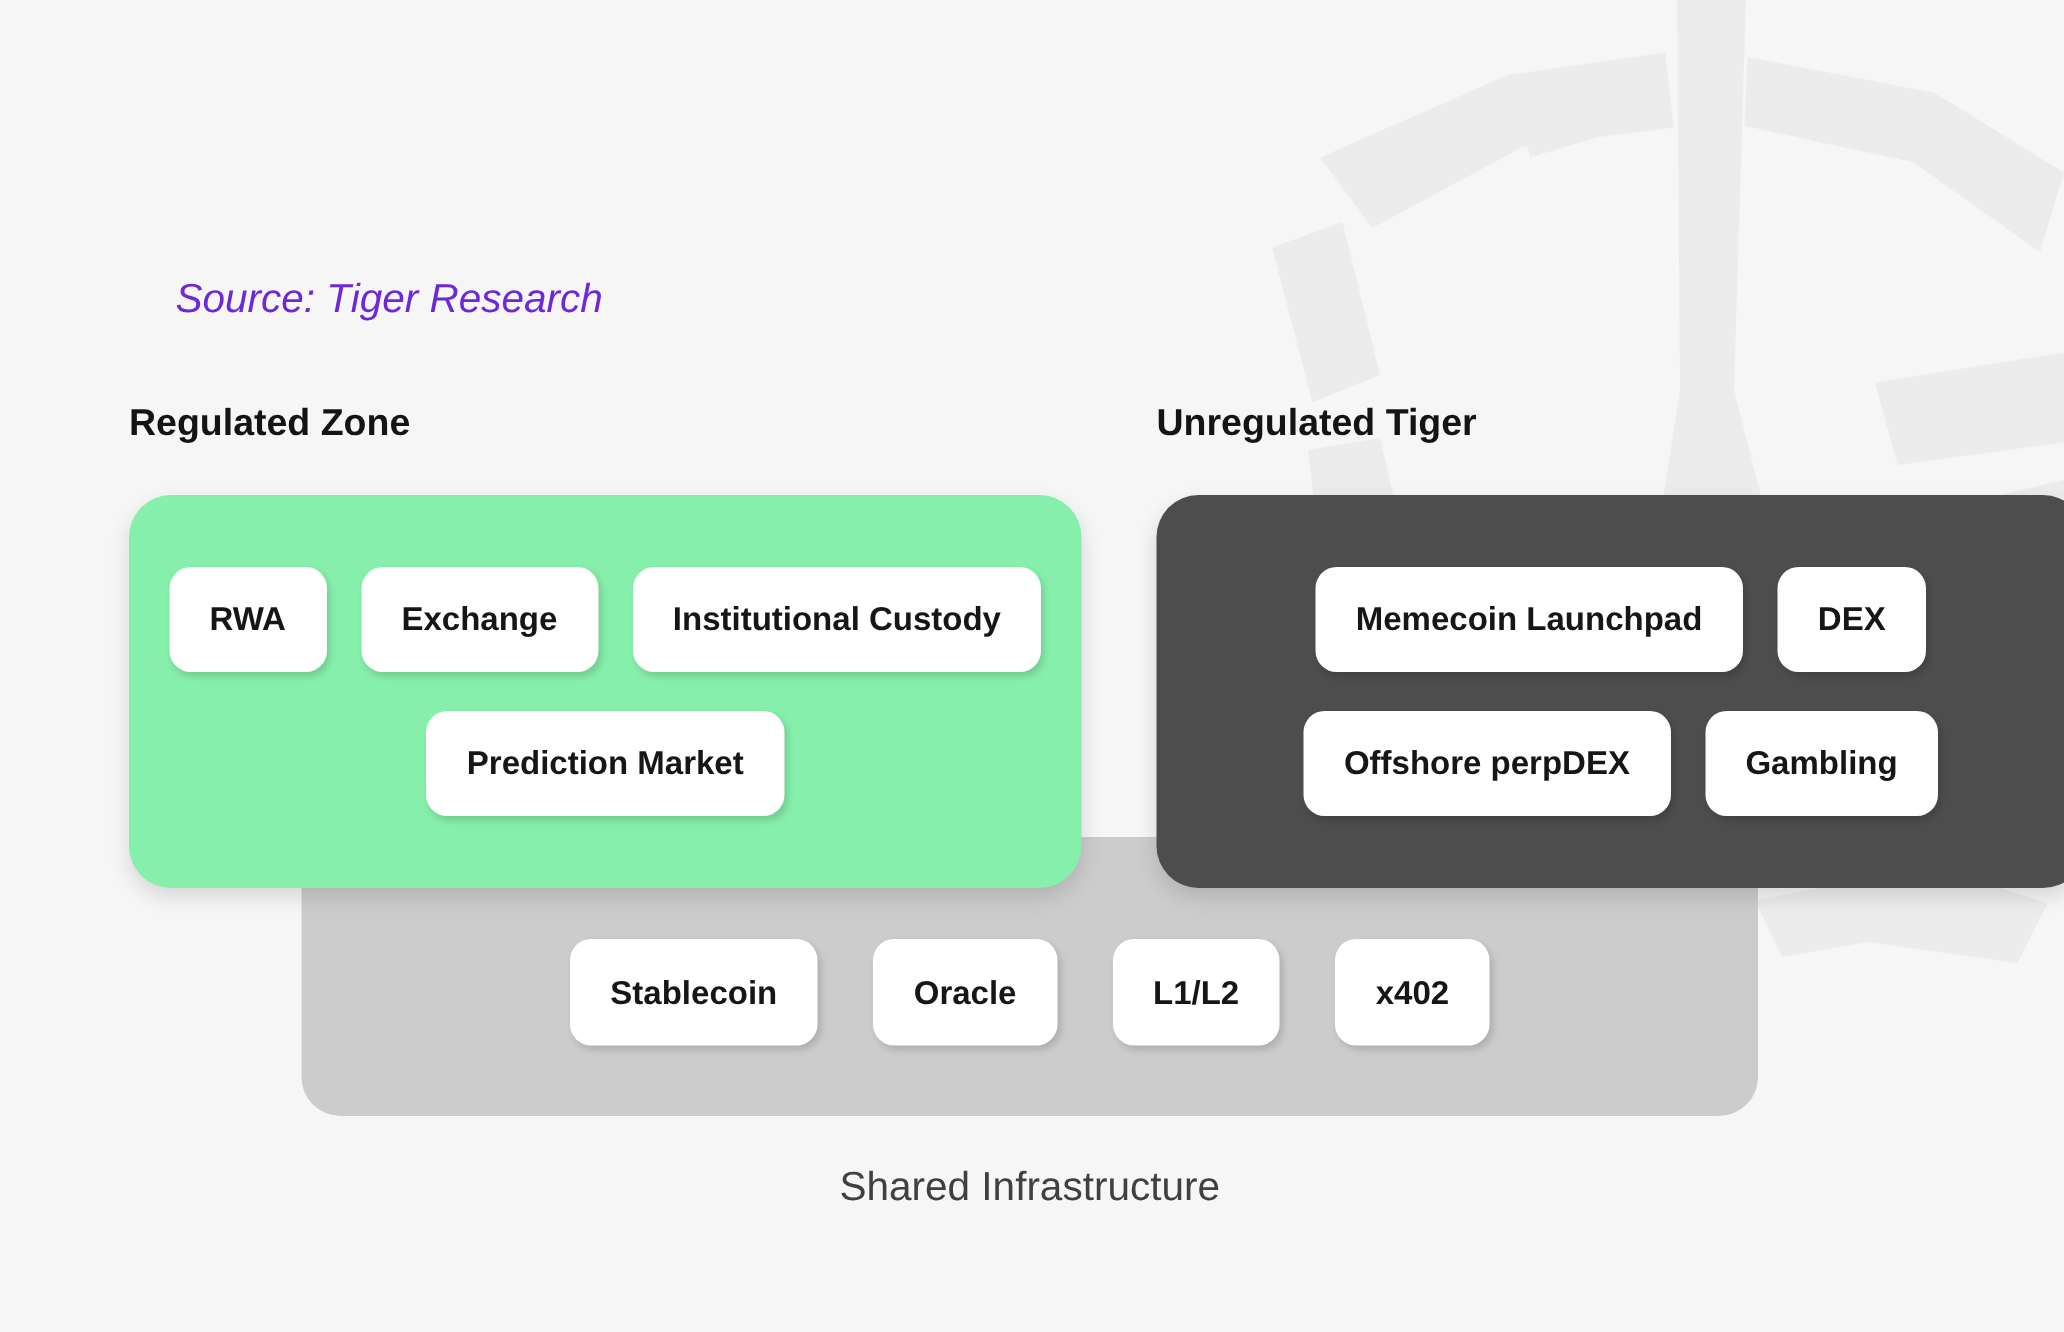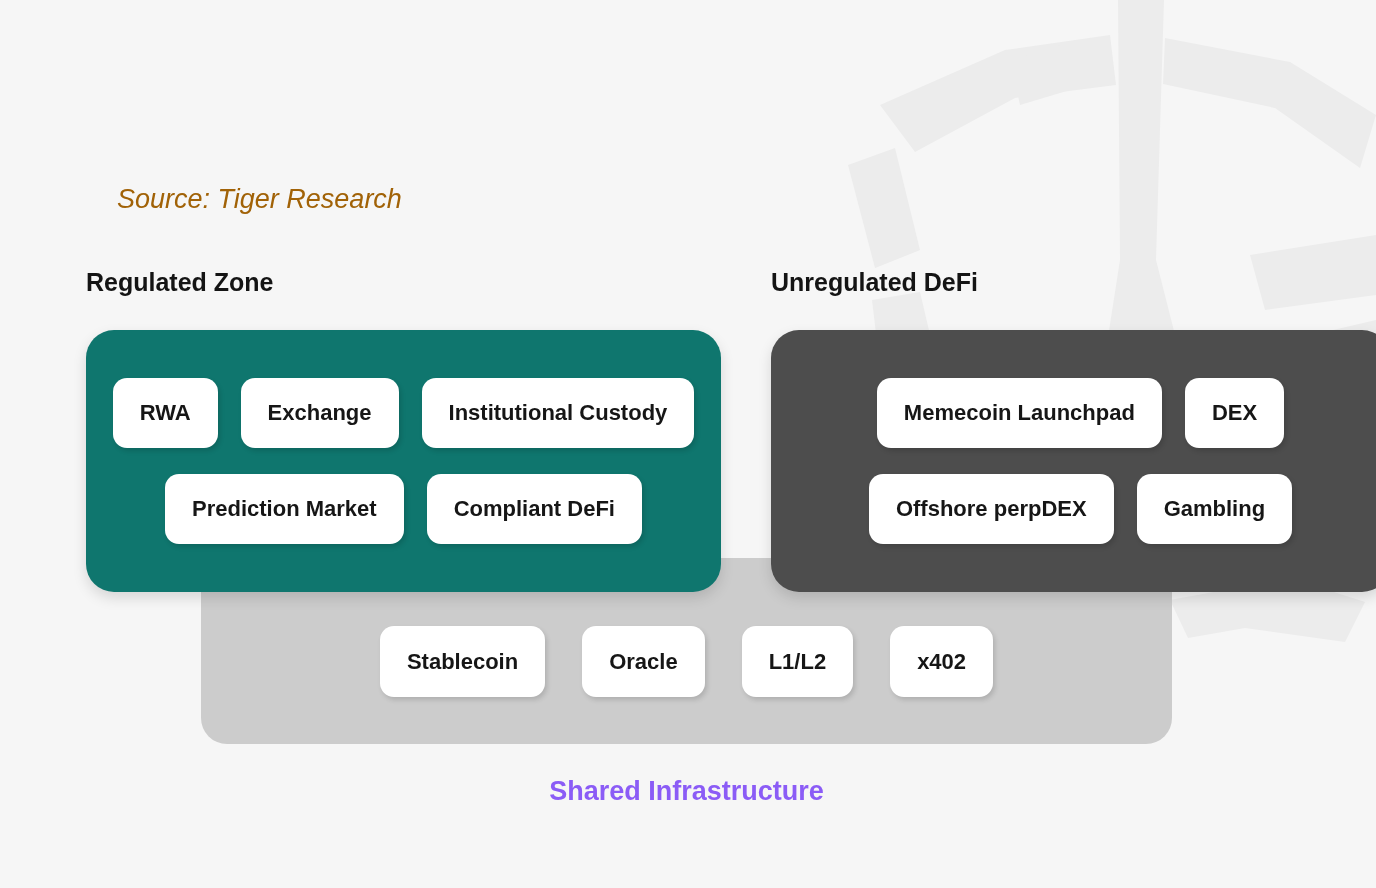--- a/index.html
+++ b/index.html
@@ -37,7 +37,7 @@
     top: 184px;
     font-size: 27px;
     font-style: italic;
-    color: #a16207;
+    color: #6d28d9;
     white-space: nowrap;
   }
   .zone-label {

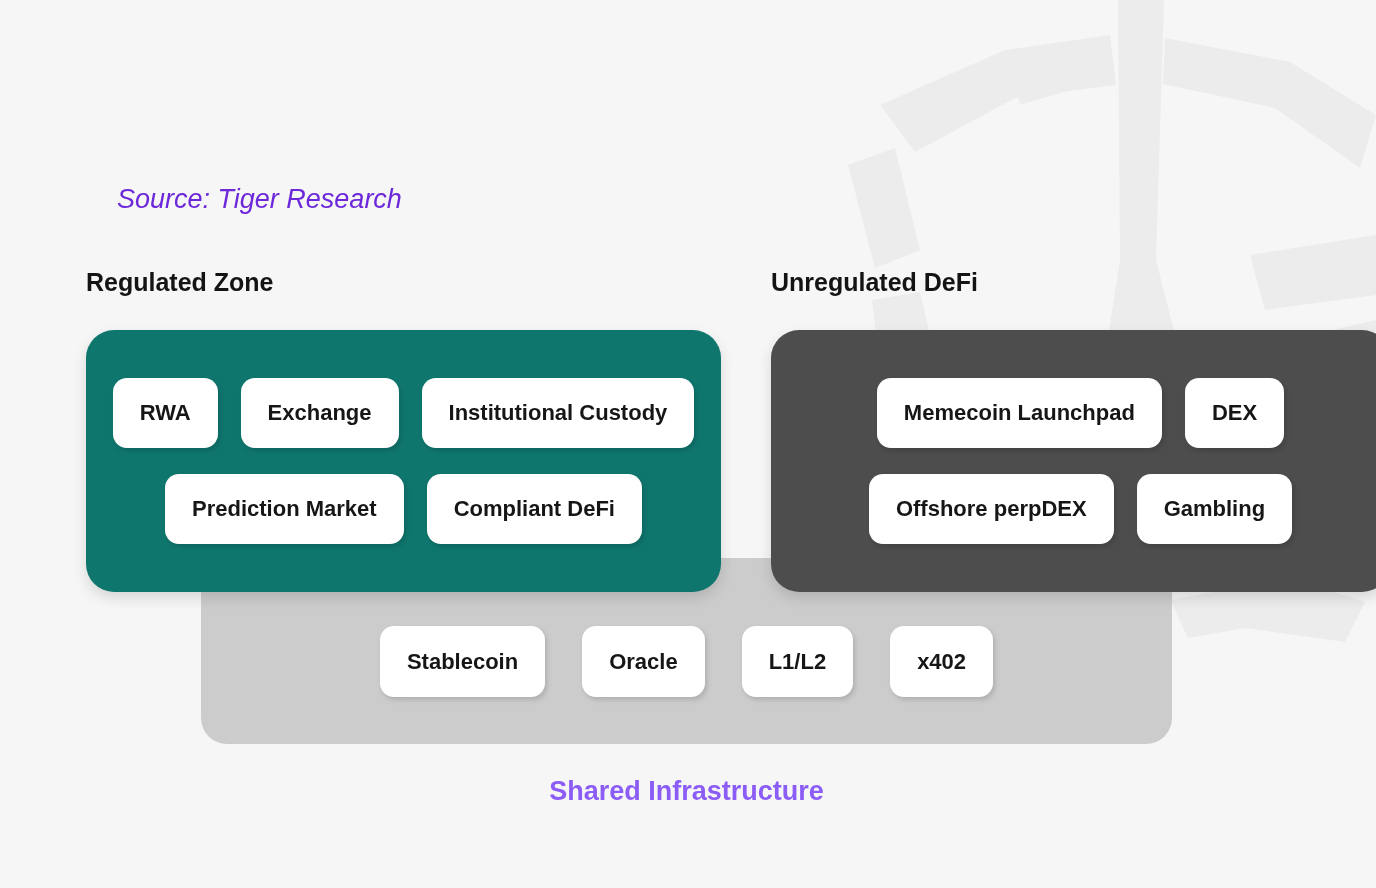--- a/index.html
+++ b/index.html
@@ -138,7 +138,7 @@
   <div class="source-caption">Source: Tiger Research</div>
 
   <div class="zone-label regulated">Regulated Zone</div>
-  <div class="zone-label unregulated">Unregulated DeFi</div>
+  <div class="zone-label unregulated">Unregulated Tiger</div>
 
   <div class="shared-box">
     <div class="chip">Stablecoin</div>

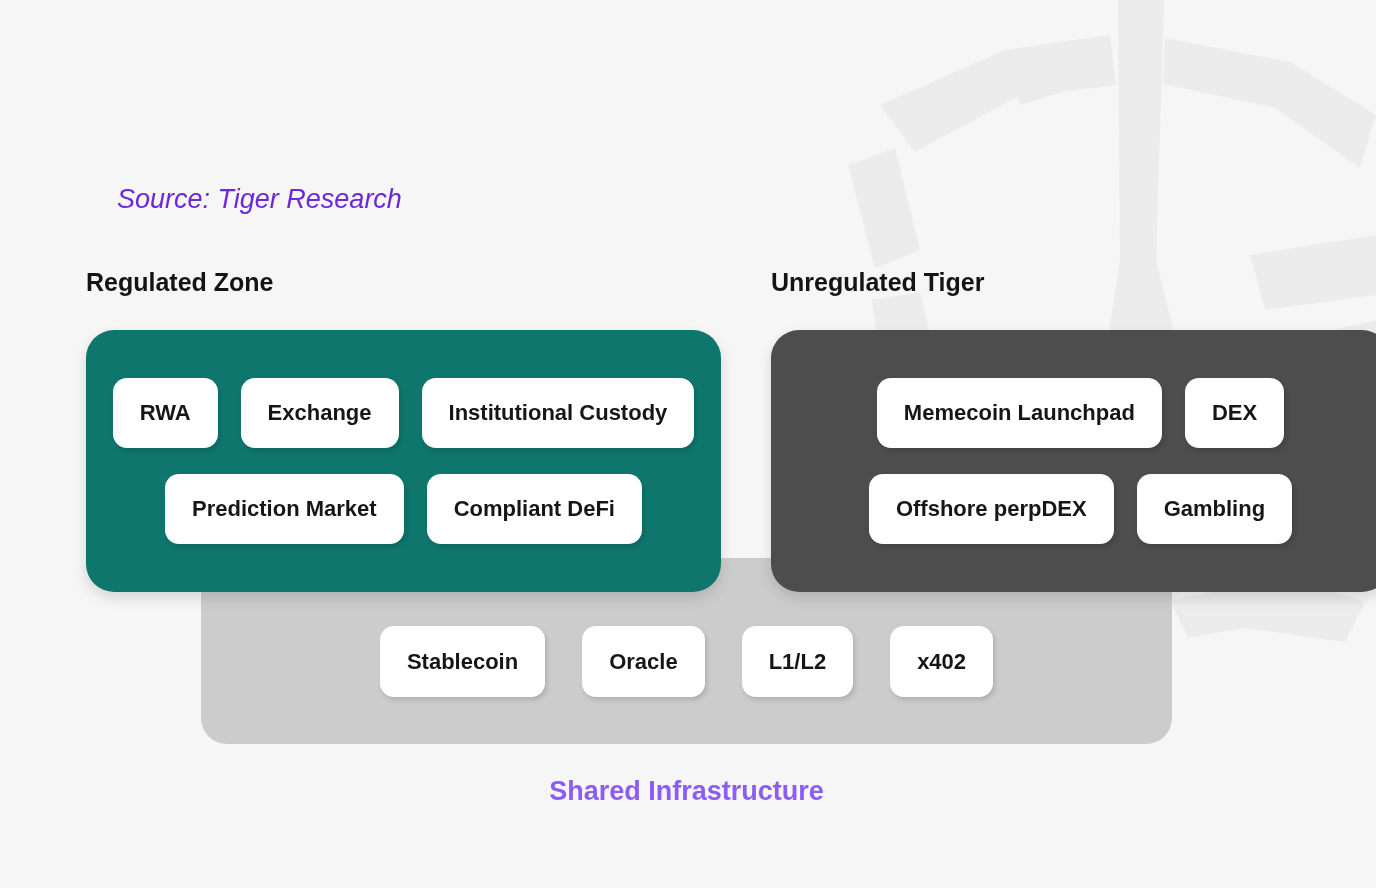--- a/index.html
+++ b/index.html
@@ -80,7 +80,7 @@
   .zone-box.regulated {
     left: 86px;
     width: 635px;
-    background: #0f766e;
+    background: #86efac;
   }
   .zone-box.unregulated {
     left: 771px;

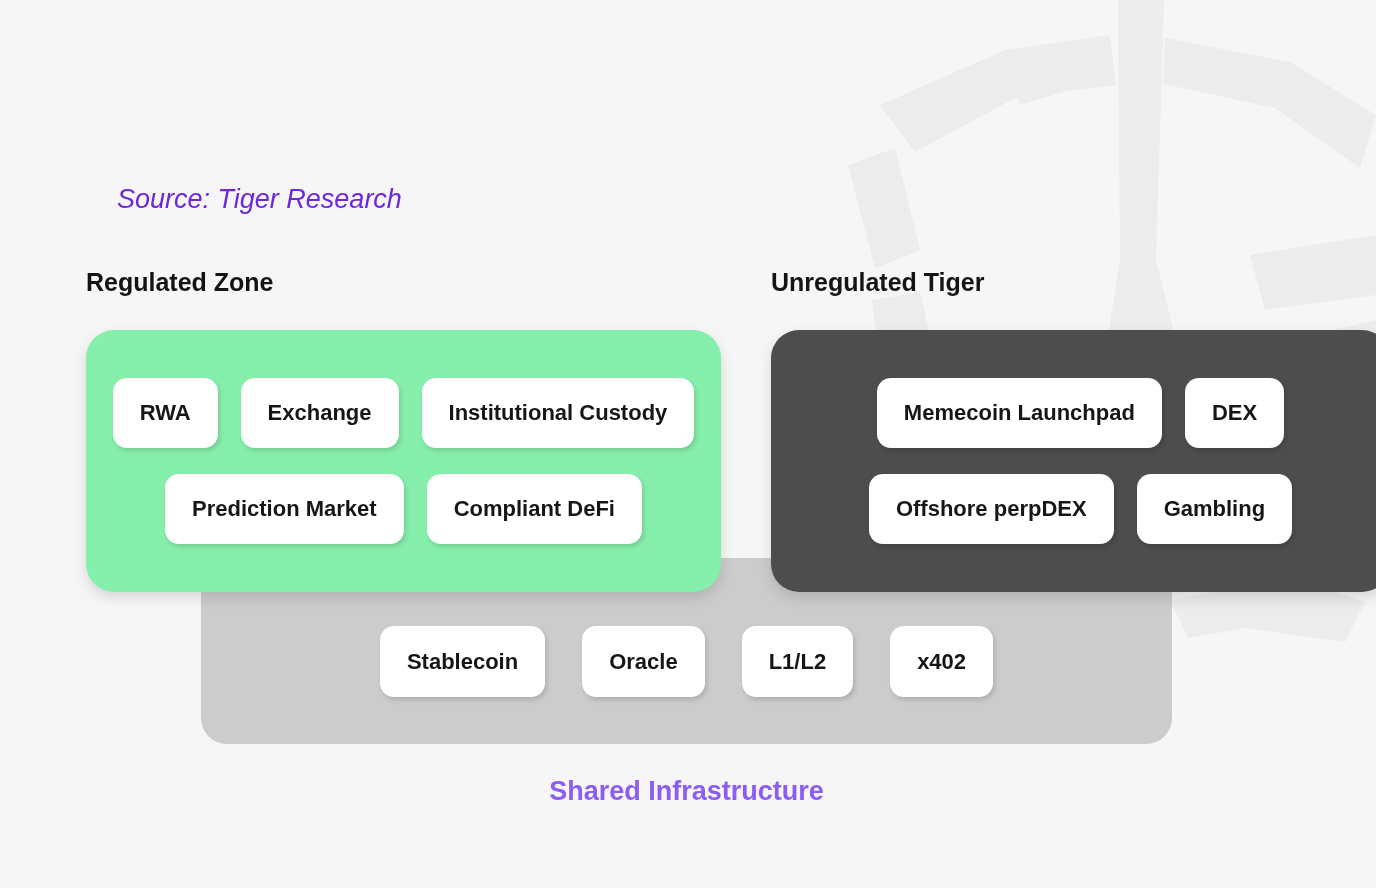--- a/index.html
+++ b/index.html
@@ -155,7 +155,6 @@
     </div>
     <div class="chip-row">
       <div class="chip">Prediction Market</div>
-      <div class="chip">Compliant DeFi</div>
     </div>
   </div>
 

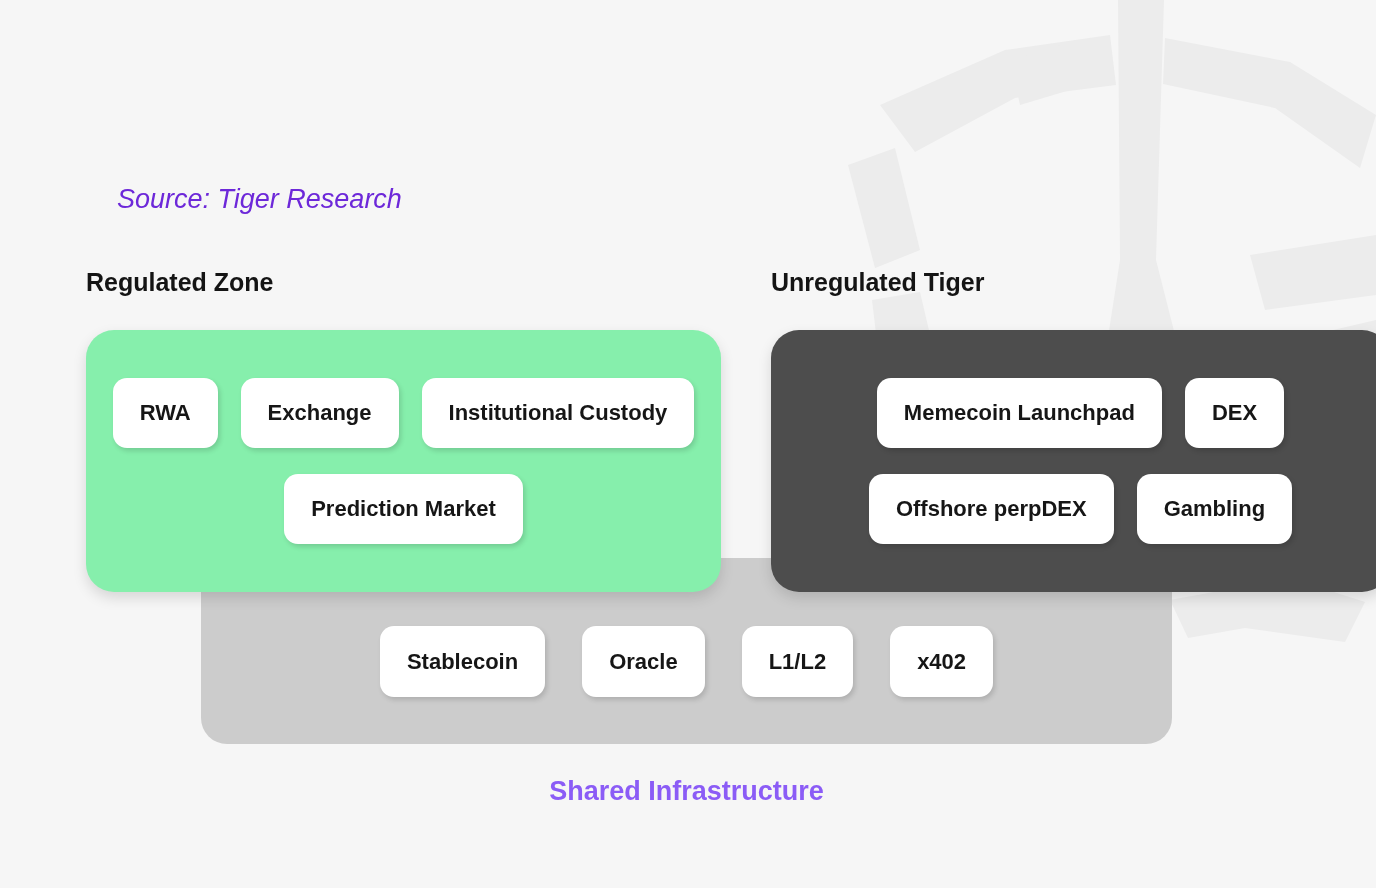--- a/index.html
+++ b/index.html
@@ -114,8 +114,8 @@
     width: 971px;
     text-align: center;
     font-size: 27px;
-    font-weight: bold;
-    color: #8b5cf6;
+    font-weight: normal;
+    color: #404040;
   }
 </style>
 </head>

